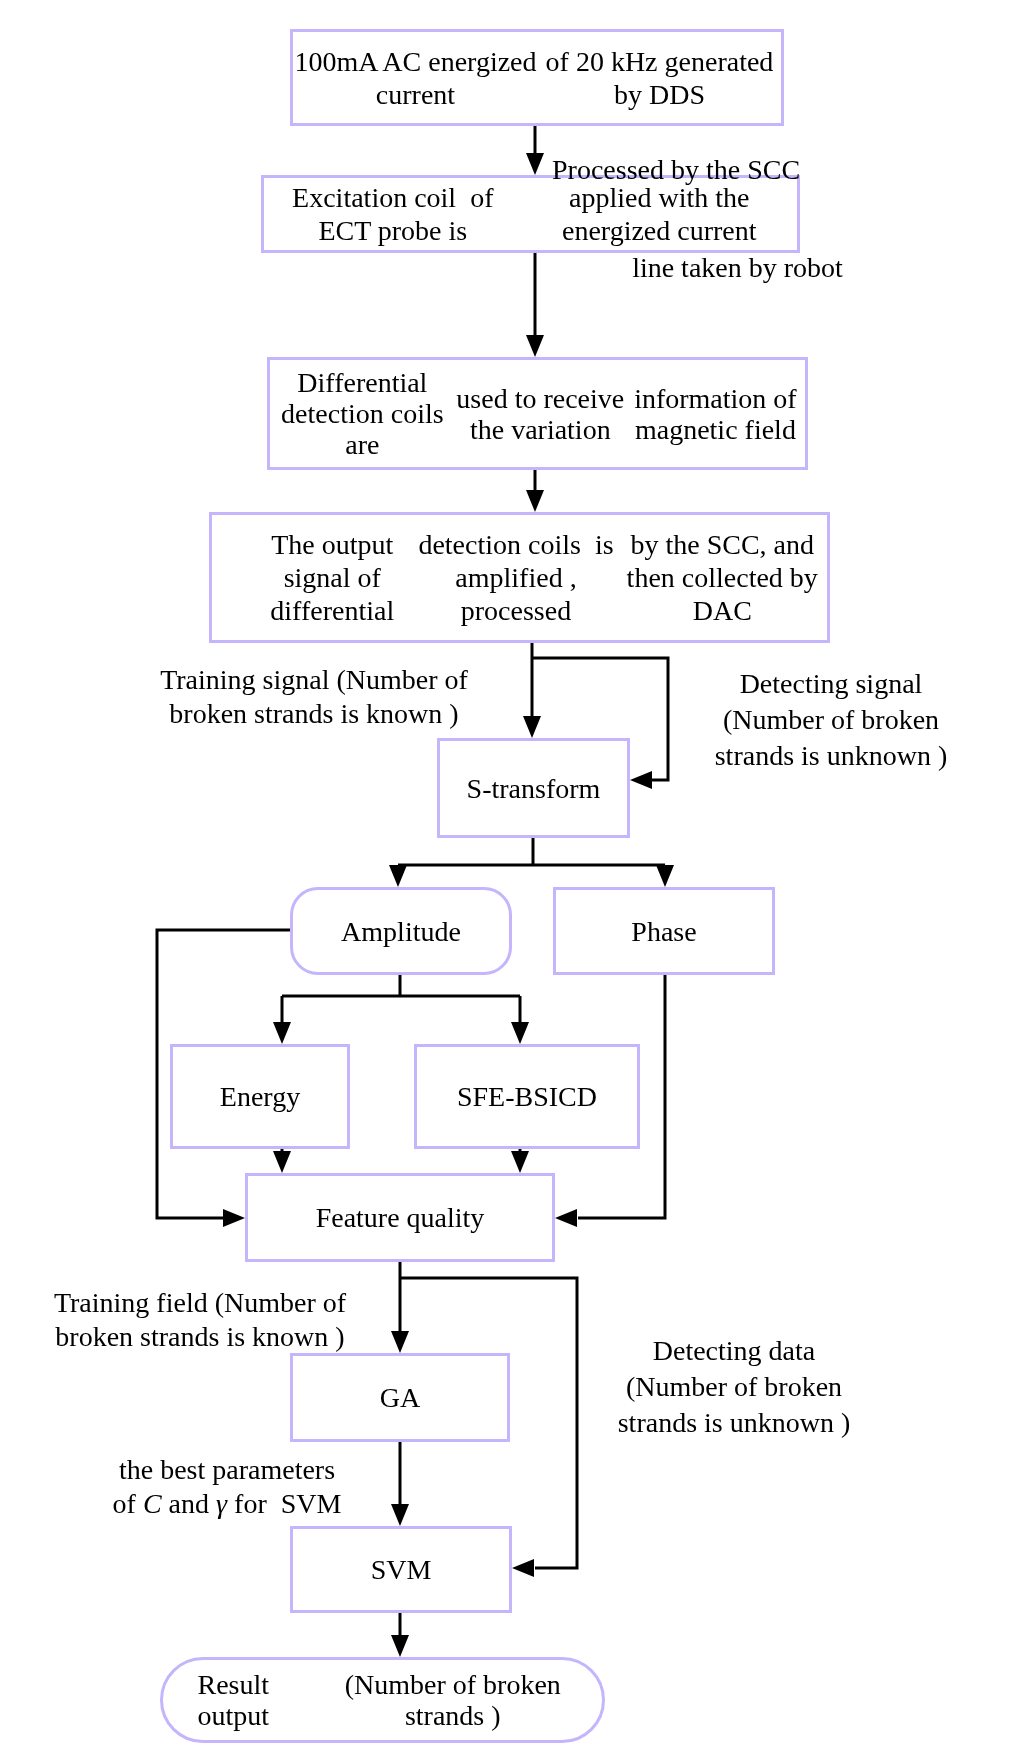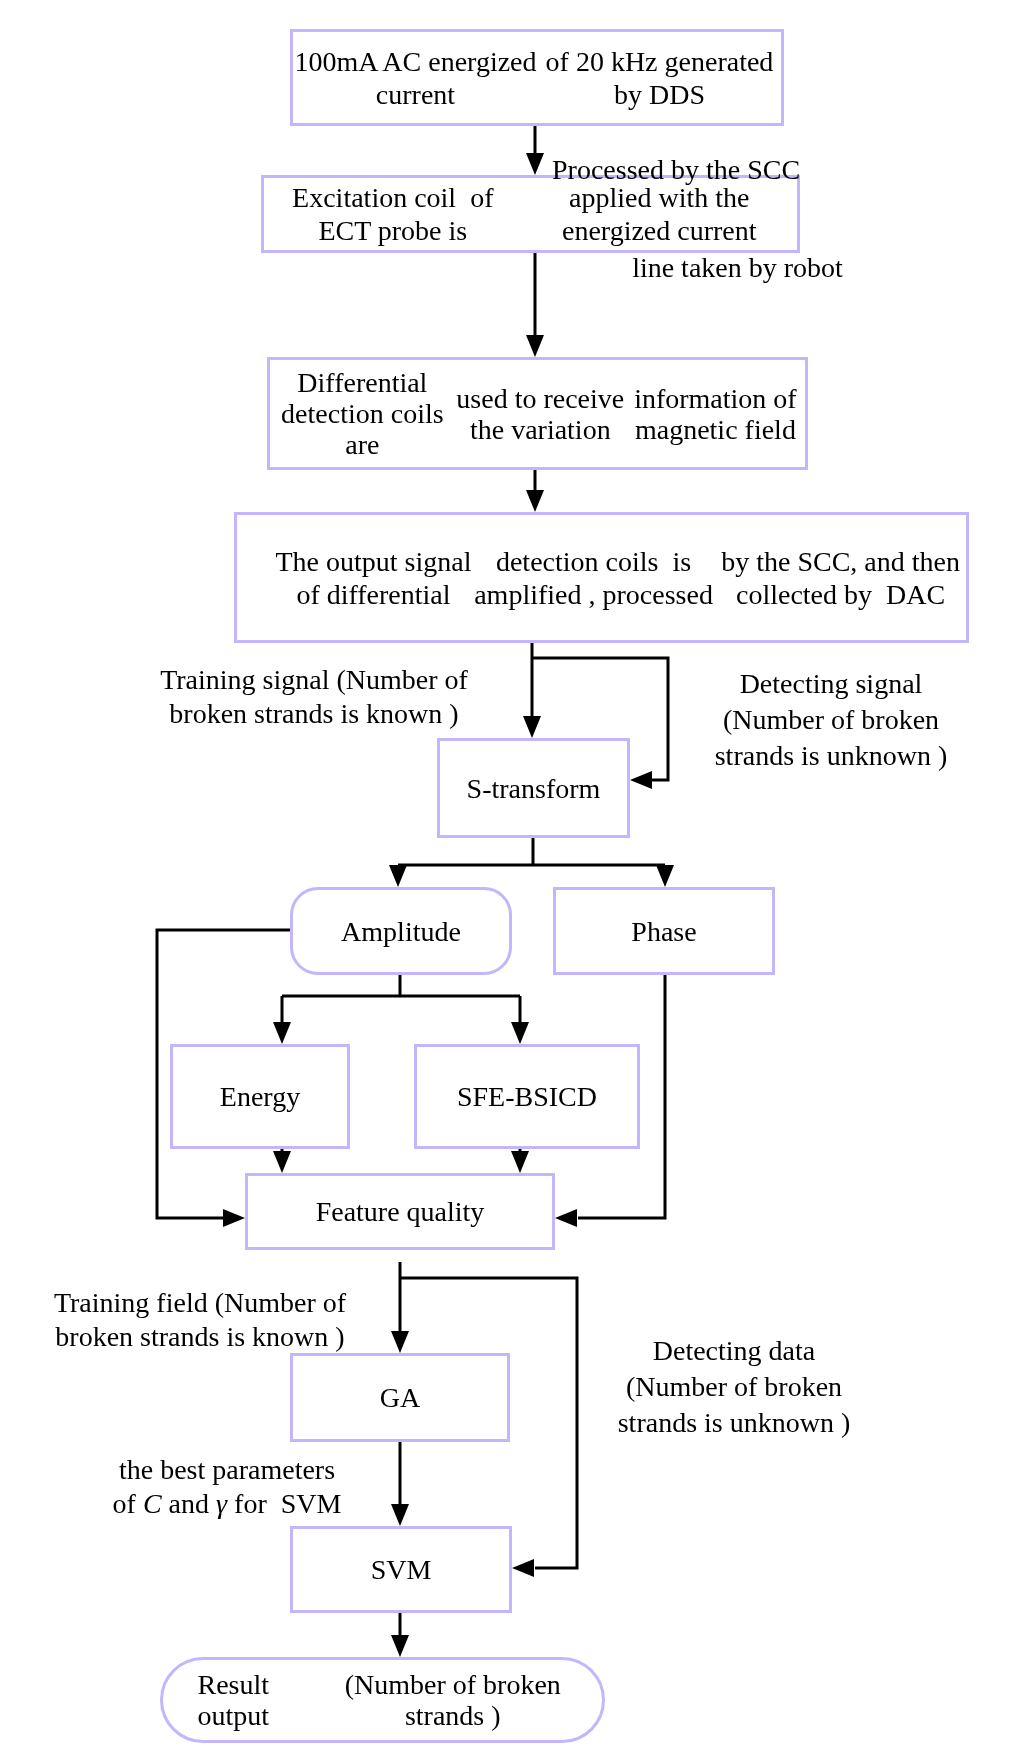--- a/index.html
+++ b/index.html
@@ -93,7 +93,7 @@
       <span class="ln">information of magnetic field</span>
     </div>
 
-  <div class="node" style="left:234px;top:512px;width:735px;height:131px;padding-left:38px;">
+  <div class="node" style="left:209px;top:512px;width:621px;height:131px;padding-left:38px;">
       <span class="ln">The output signal of differential</span>
       <span class="ln">detection coils  is amplified , processed</span>
       <span class="ln">by the SCC, and then collected by  DAC</span>

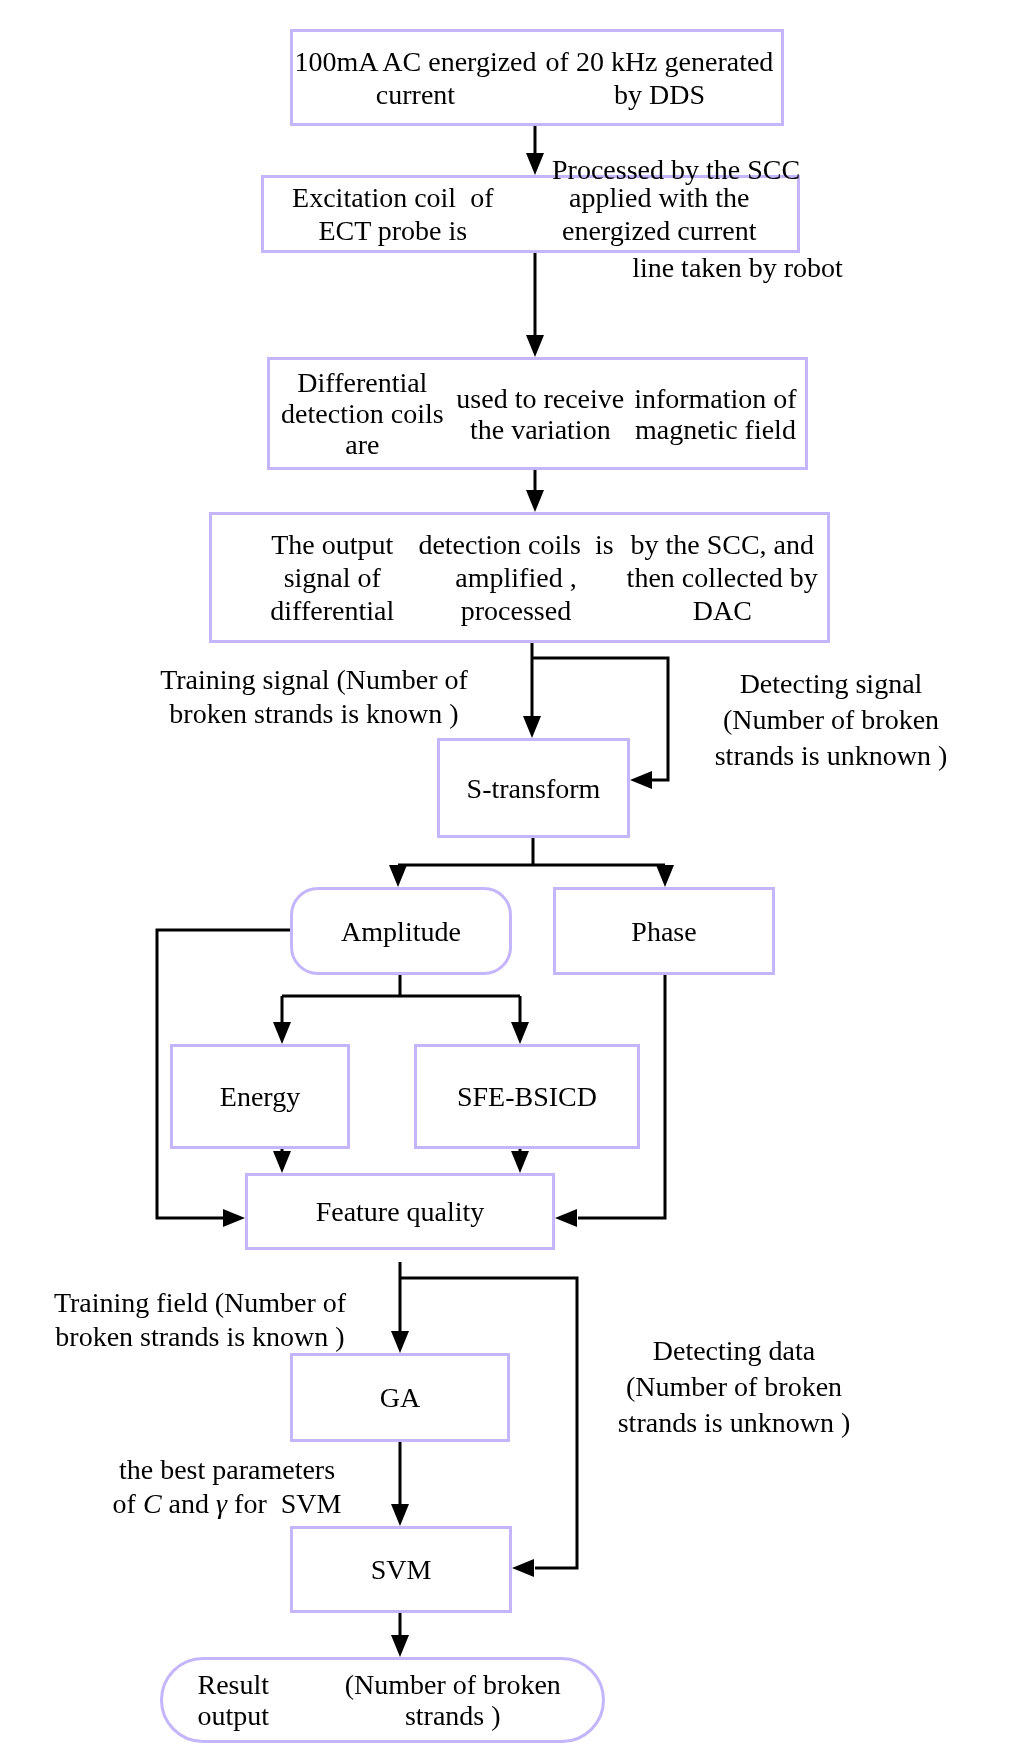--- a/index.html
+++ b/index.html
@@ -119,7 +119,7 @@
       <span class="ln">SFE-BSICD</span>
     </div>
 
-  <div class="node" style="left:245px;top:1173px;width:310px;height:77px;">
+  <div class="node" style="left:245px;top:1173px;width:310px;height:89px;">
       <span class="ln">Feature quality</span>
     </div>
 

